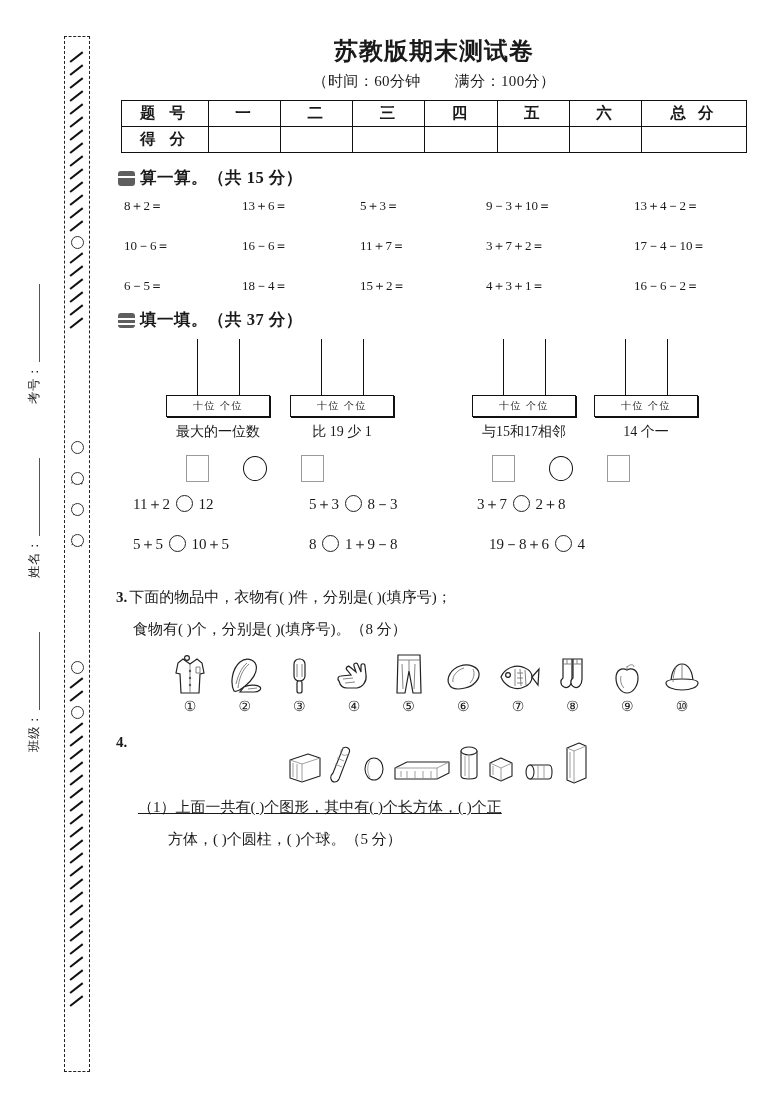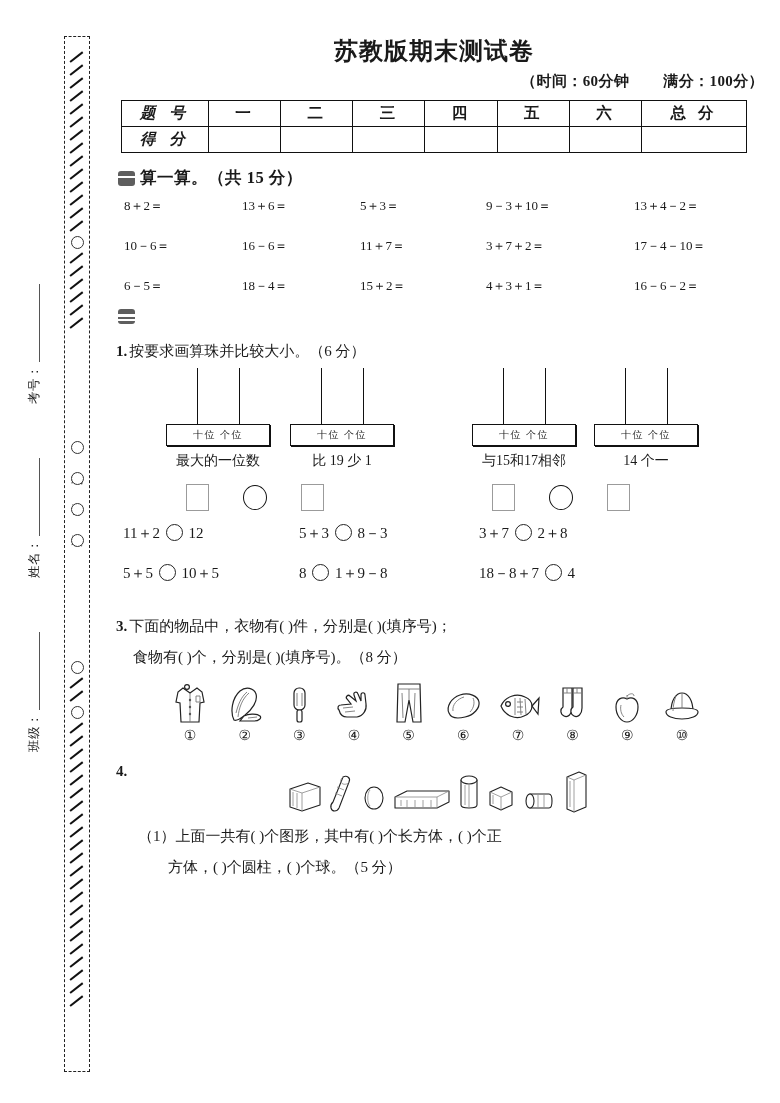--- a/index.html
+++ b/index.html
@@ -64,7 +64,7 @@
     margin:2px 0 6px 0;line-height:1.25;
   }
   .subtitle{
-    text-align:right;font-size:15px;margin:4px 0 9px 0;font-weight:bold;
+    text-align:center;font-size:15px;margin:4px 0 9px 0;font-weight:normal;
     letter-spacing:.4px;
   }
   .subtitle .sp{display:inline-block;width:34px;}

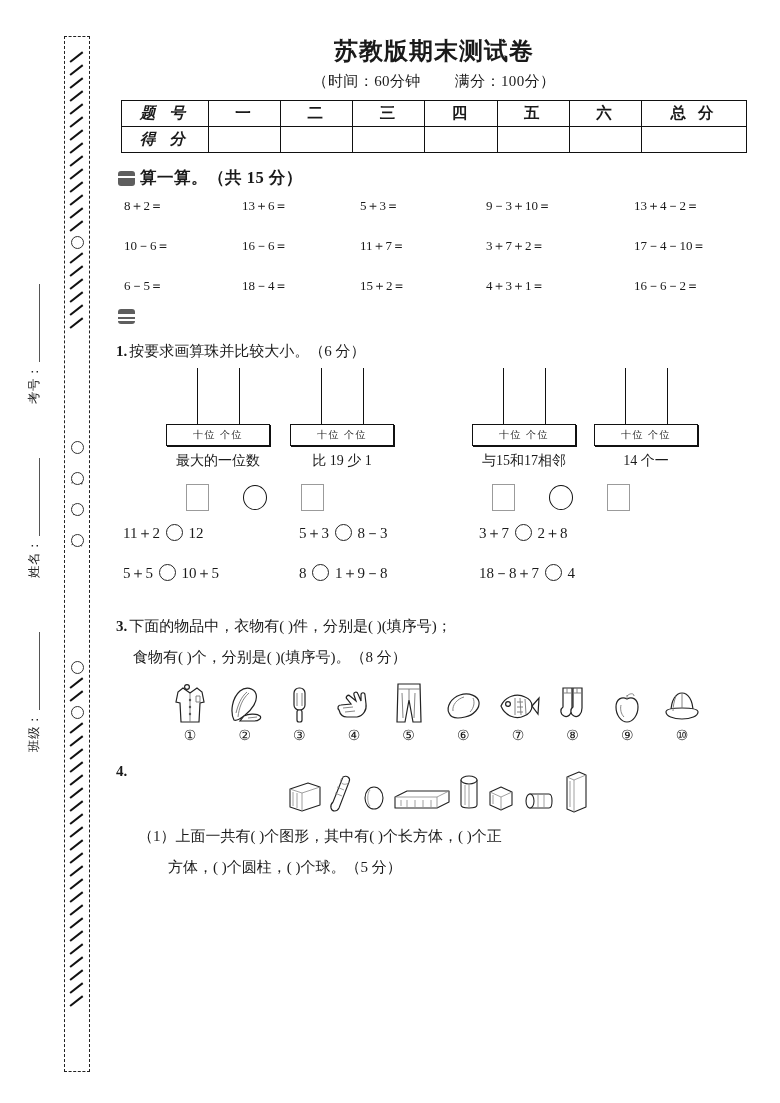--- a/index.html
+++ b/index.html
@@ -78,7 +78,7 @@
     border:1px solid #111;height:25px;text-align:center;
     font-size:15.5px;font-weight:bold;letter-spacing:3px;padding:0;
   }
-  table.score td.lbl{width:86px;letter-spacing:5px;font-style:italic;}
+  table.score td.lbl{width:86px;letter-spacing:5px;}
   table.score td.tot{width:104px;letter-spacing:4px;}
 
   

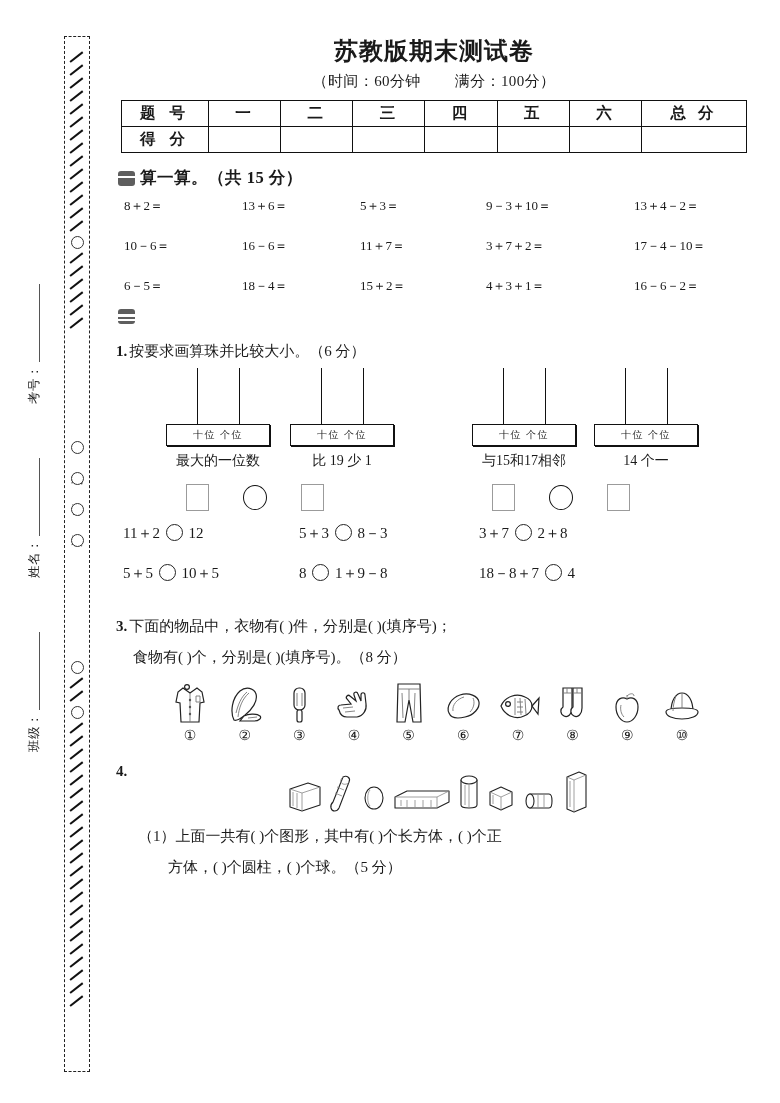--- a/index.html
+++ b/index.html
@@ -286,6 +286,9 @@
 
     <div class="section">
       <span class="secicon three"></span>
+      <span class="sectext">
+        <span>填一填。</span><span class="pts">（共 37 分）</span>
+      </span>
     </div>
 
     <div class="q" style="margin-bottom:0;">

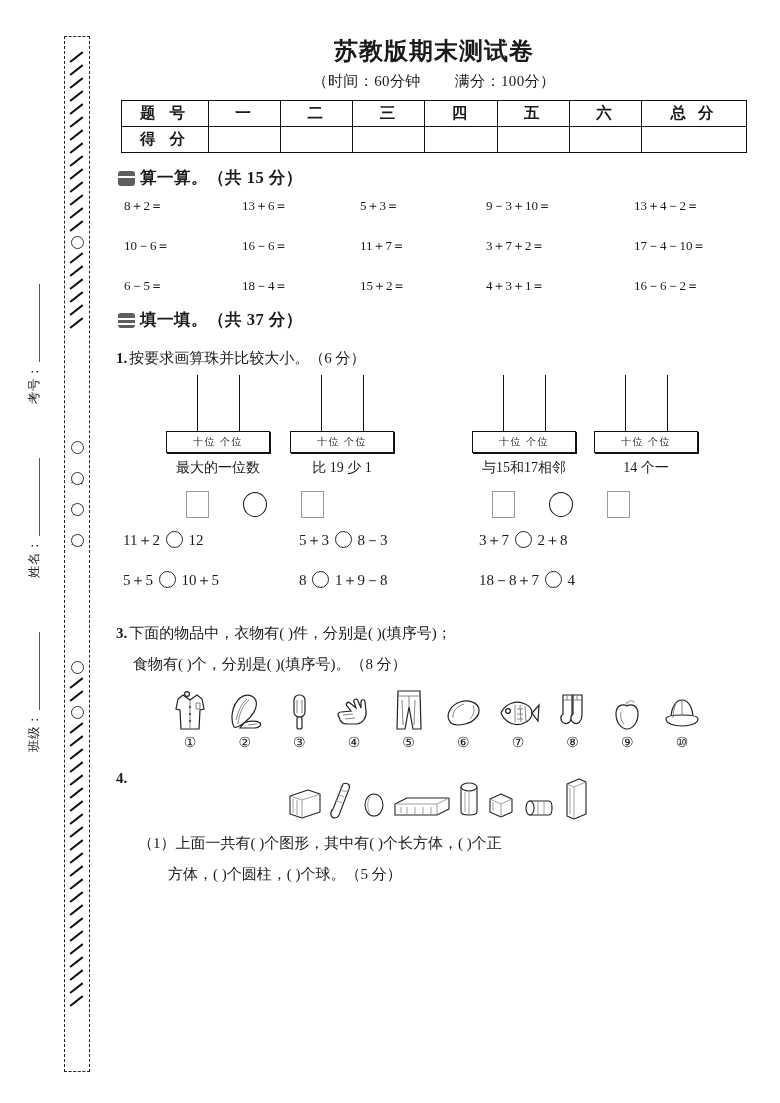--- a/index.html
+++ b/index.html
@@ -291,9 +291,6 @@
       </span>
     </div>
 
-    <div class="q" style="margin-bottom:0;">
-      <b class="num">1.</b><span>按要求画算珠并比较大小。</span><span>（6 分）</span>
-    </div>
 
     <div class="abacus-wrap">
       <div class="abacus" style="left:62px;top:0;">

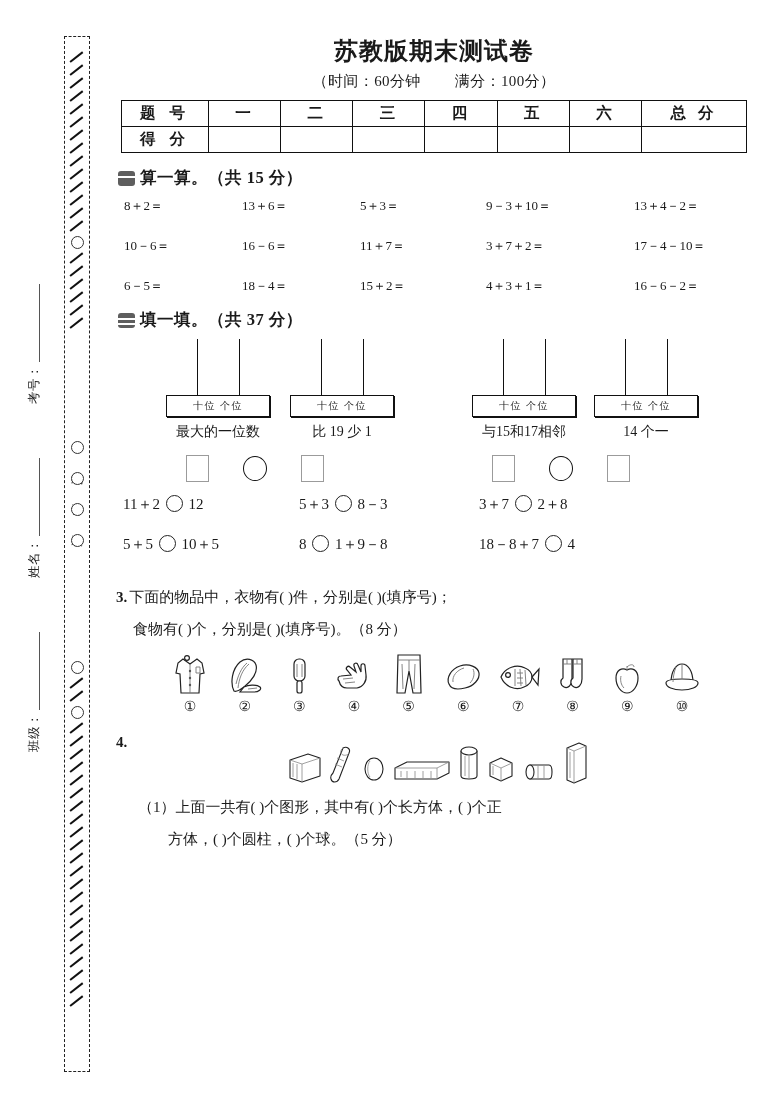--- a/index.html
+++ b/index.html
@@ -339,7 +339,7 @@
     </div>
 
 
-    <div id="cmpHost" style="margin-left:19px;text-align:center;">
+    <div id="cmpHost" style="margin-left:29px;text-align:center;">
         <div style="position: relative; height: 40px; font-size: 15px;">
           <span style="position: absolute; left: 0px; top: 6px; white-space: nowrap;"><span>11＋2 </span><span class="smallcirc"></span><span> 12</span></span>
           <span style="position: absolute; left: 176px; top: 6px; white-space: nowrap;"><span>5＋3 </span><span class="smallcirc"></span><span> 8－3</span></span>

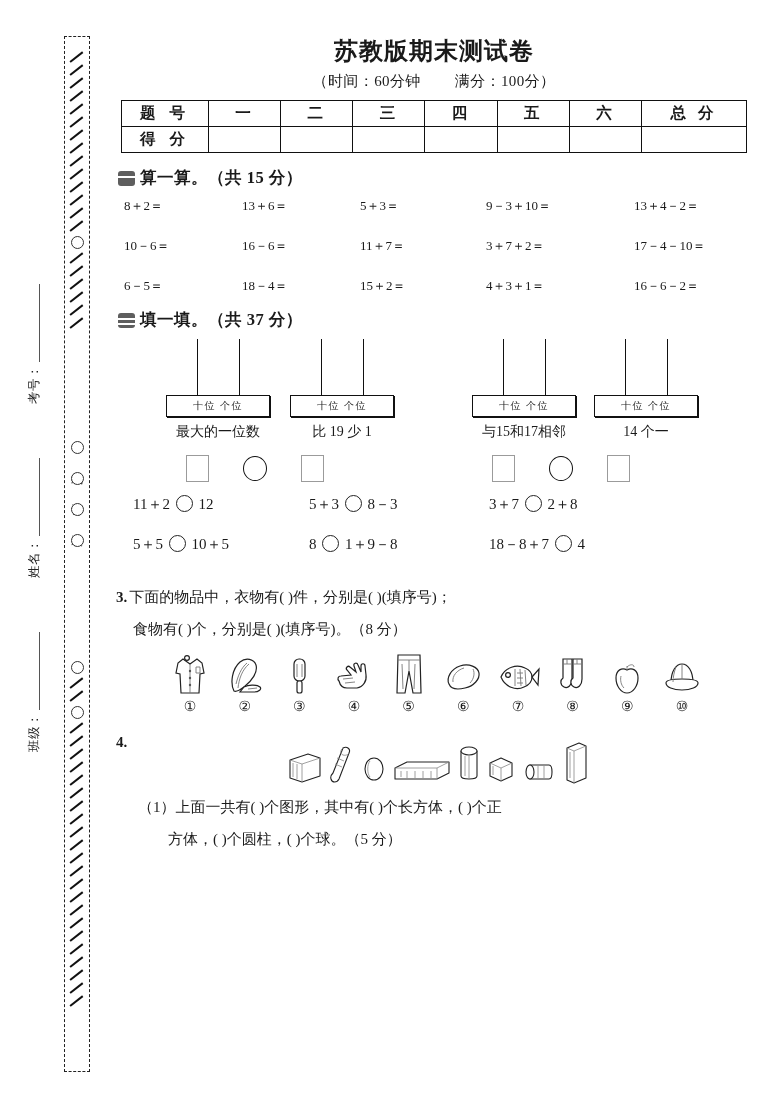--- a/index.html
+++ b/index.html
@@ -343,7 +343,7 @@
         <div style="position: relative; height: 40px; font-size: 15px;">
           <span style="position: absolute; left: 0px; top: 6px; white-space: nowrap;"><span>11＋2 </span><span class="smallcirc"></span><span> 12</span></span>
           <span style="position: absolute; left: 176px; top: 6px; white-space: nowrap;"><span>5＋3 </span><span class="smallcirc"></span><span> 8－3</span></span>
-          <span style="position: absolute; left: 356px; top: 6px; white-space: nowrap;"><span>3＋7 </span><span class="smallcirc"></span><span> 2＋8</span></span>
+          <span style="position: absolute; left: 344px; top: 6px; white-space: nowrap;"><span>3＋7 </span><span class="smallcirc"></span><span> 2＋8</span></span>
         </div>
         <div style="position: relative; height: 40px; font-size: 15px;">
           <span style="position: absolute; left: 0px; top: 6px; white-space: nowrap;"><span>5＋5 </span><span class="smallcirc"></span><span> 10＋5</span></span>

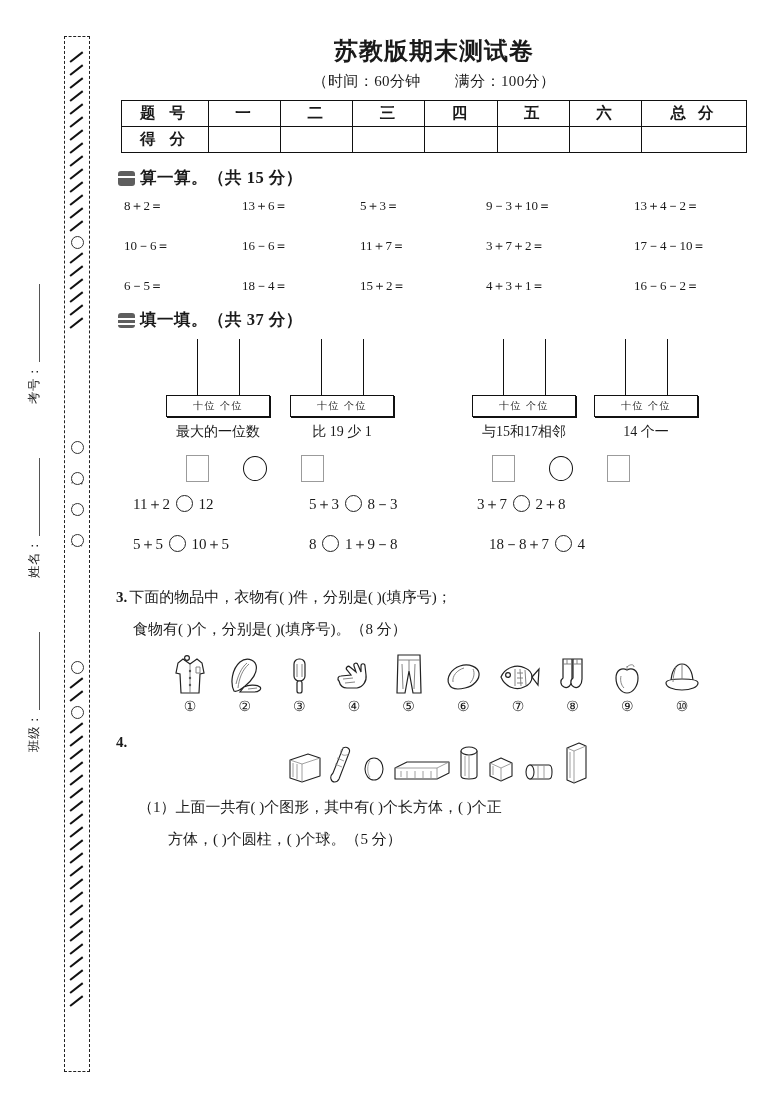--- a/index.html
+++ b/index.html
@@ -348,7 +348,7 @@
         <div style="position: relative; height: 40px; font-size: 15px;">
           <span style="position: absolute; left: 0px; top: 6px; white-space: nowrap;"><span>5＋5 </span><span class="smallcirc"></span><span> 10＋5</span></span>
           <span style="position: absolute; left: 176px; top: 6px; white-space: nowrap;"><span>8 </span><span class="smallcirc"></span><span> 1＋9－8</span></span>
-          <span style="position: absolute; left: 356px; top: 6px; white-space: nowrap;"><span>18－8＋7 </span><span class="smallcirc"></span><span> 4</span></span>
+          <span style="position: absolute; left: 356px; top: 6px; white-space: nowrap;"><span>19－8＋6 </span><span class="smallcirc"></span><span> 4</span></span>
         </div>
       </div>
 

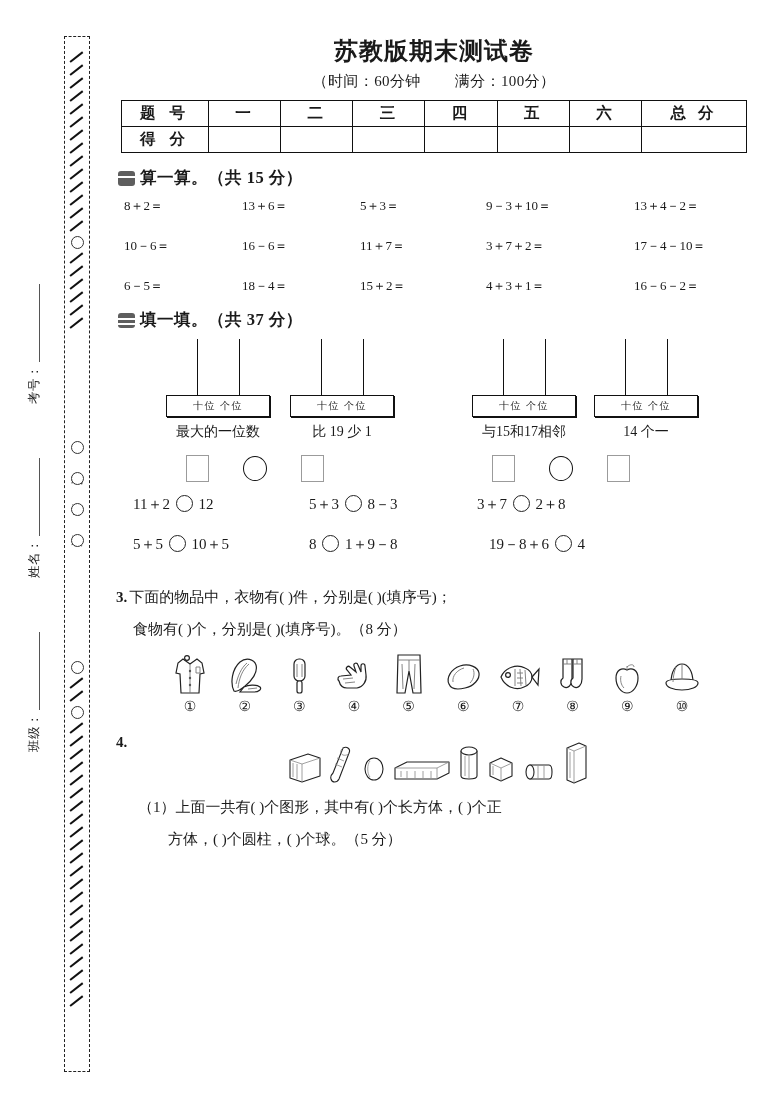--- a/index.html
+++ b/index.html
@@ -534,7 +534,7 @@
       </div>
 
     <div class="q" style="line-height:2.1;margin-top:6px;">
-      <span style="margin-left:22px;display:inline-block;">（1）上面一共有(          )个图形，其中有(          )个长方体，(          )个正</span><br>
+      <span style="margin-left:22px;display:inline-block;text-decoration:underline;">（1）上面一共有(          )个图形，其中有(          )个长方体，(          )个正</span><br>
       <span style="margin-left:52px;display:inline-block;">方体，(          )个圆柱，(          )个球。（5 分）</span>
     </div>
 

